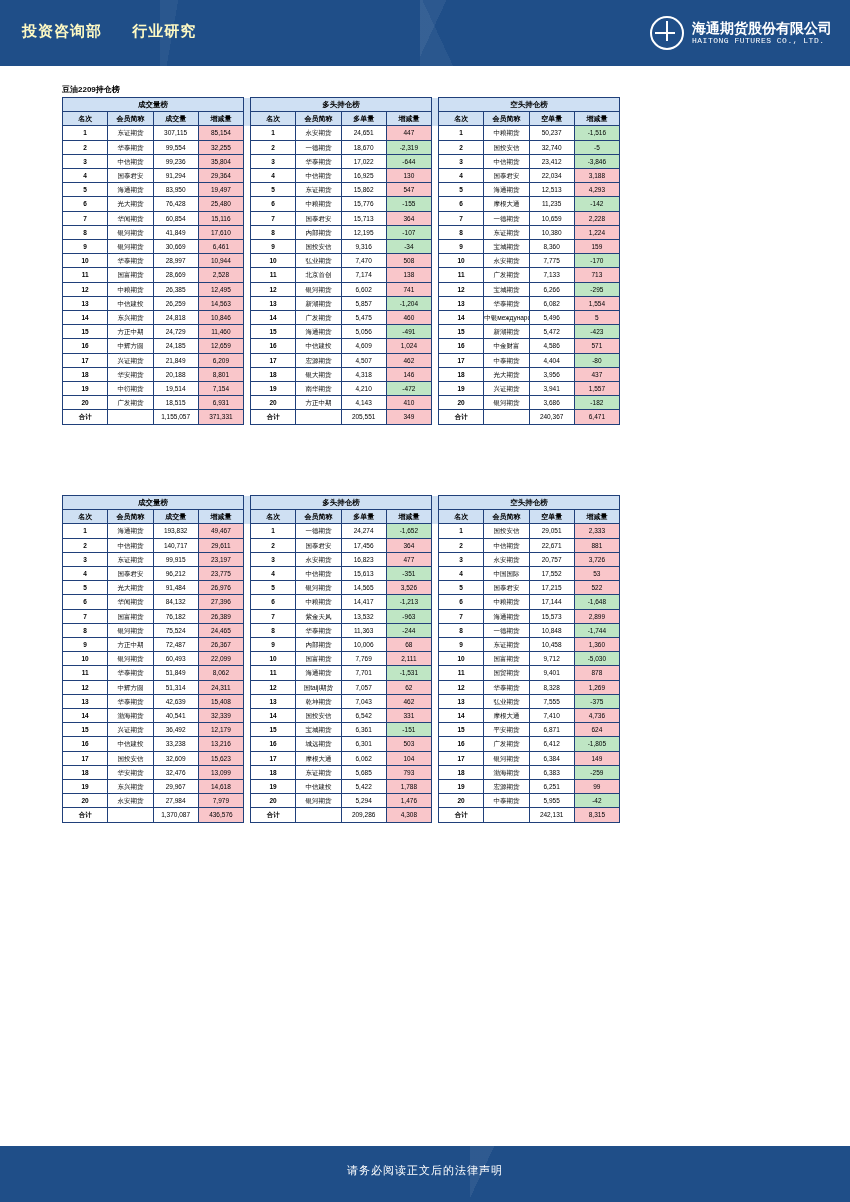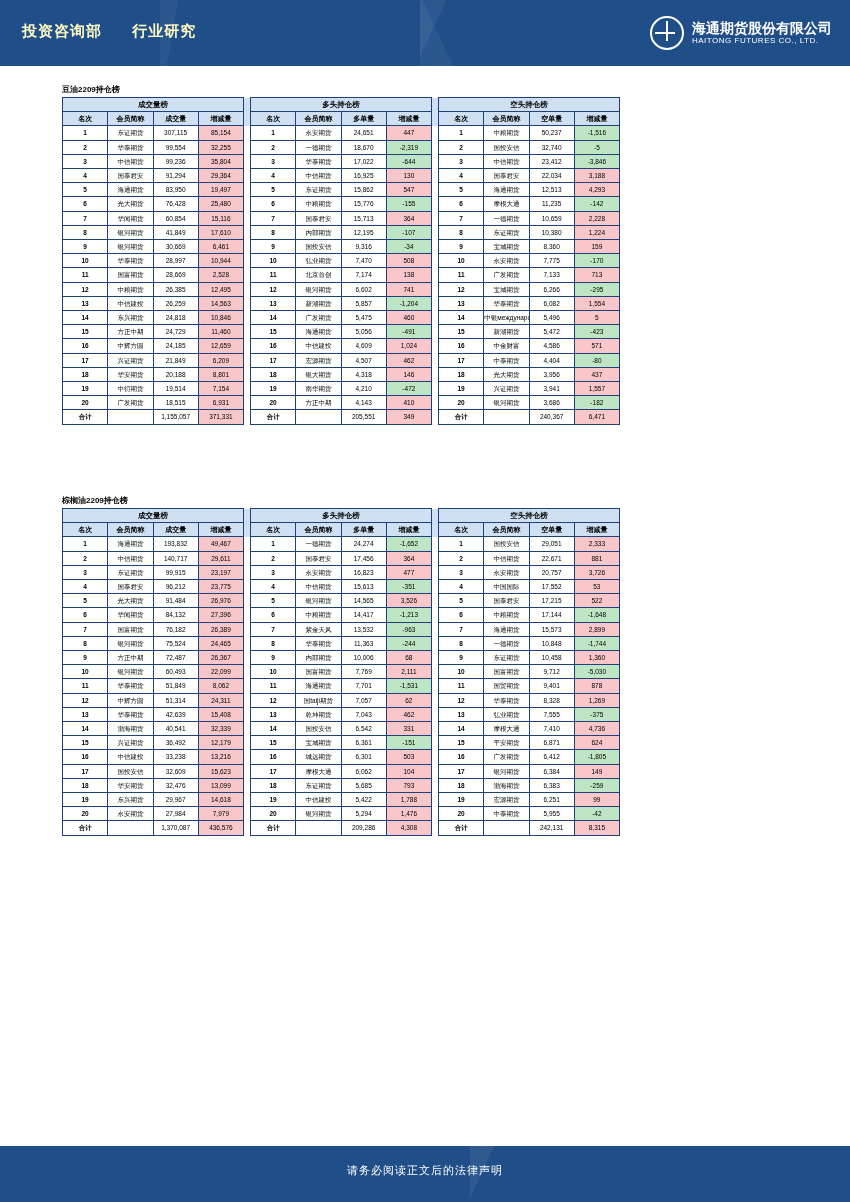--- a/index.html
+++ b/index.html
@@ -51,7 +51,7 @@
   }
   .brand-text{color:#fff;line-height:1.15;}
   .brand-cn{font-size:14px;font-weight:bold;}
-  .brand-en{font-size:8px;letter-spacing:.5px;}
+  .brand-en{font-size:8px;letter-spacing:.5px;font-family:Liberation Mono, monospace;}
 
   
   .footer{

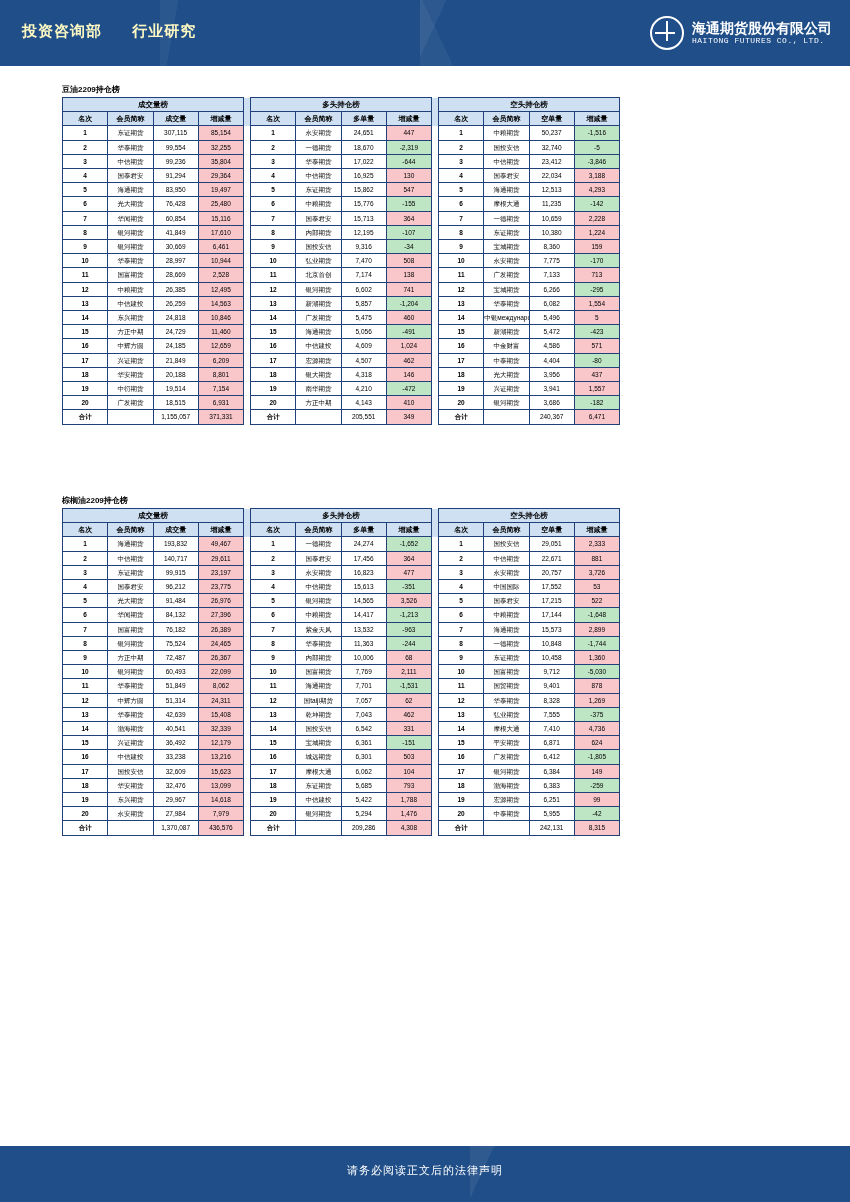--- a/index.html
+++ b/index.html
@@ -499,7 +499,6 @@
 </div>
 
 <div class="block" id="block-1" style="top:495px;">
-  <div class="block-title">棕榈油2209持仓榜</div>
   <table class="rank">
     <thead>
       <tr class="grp">

